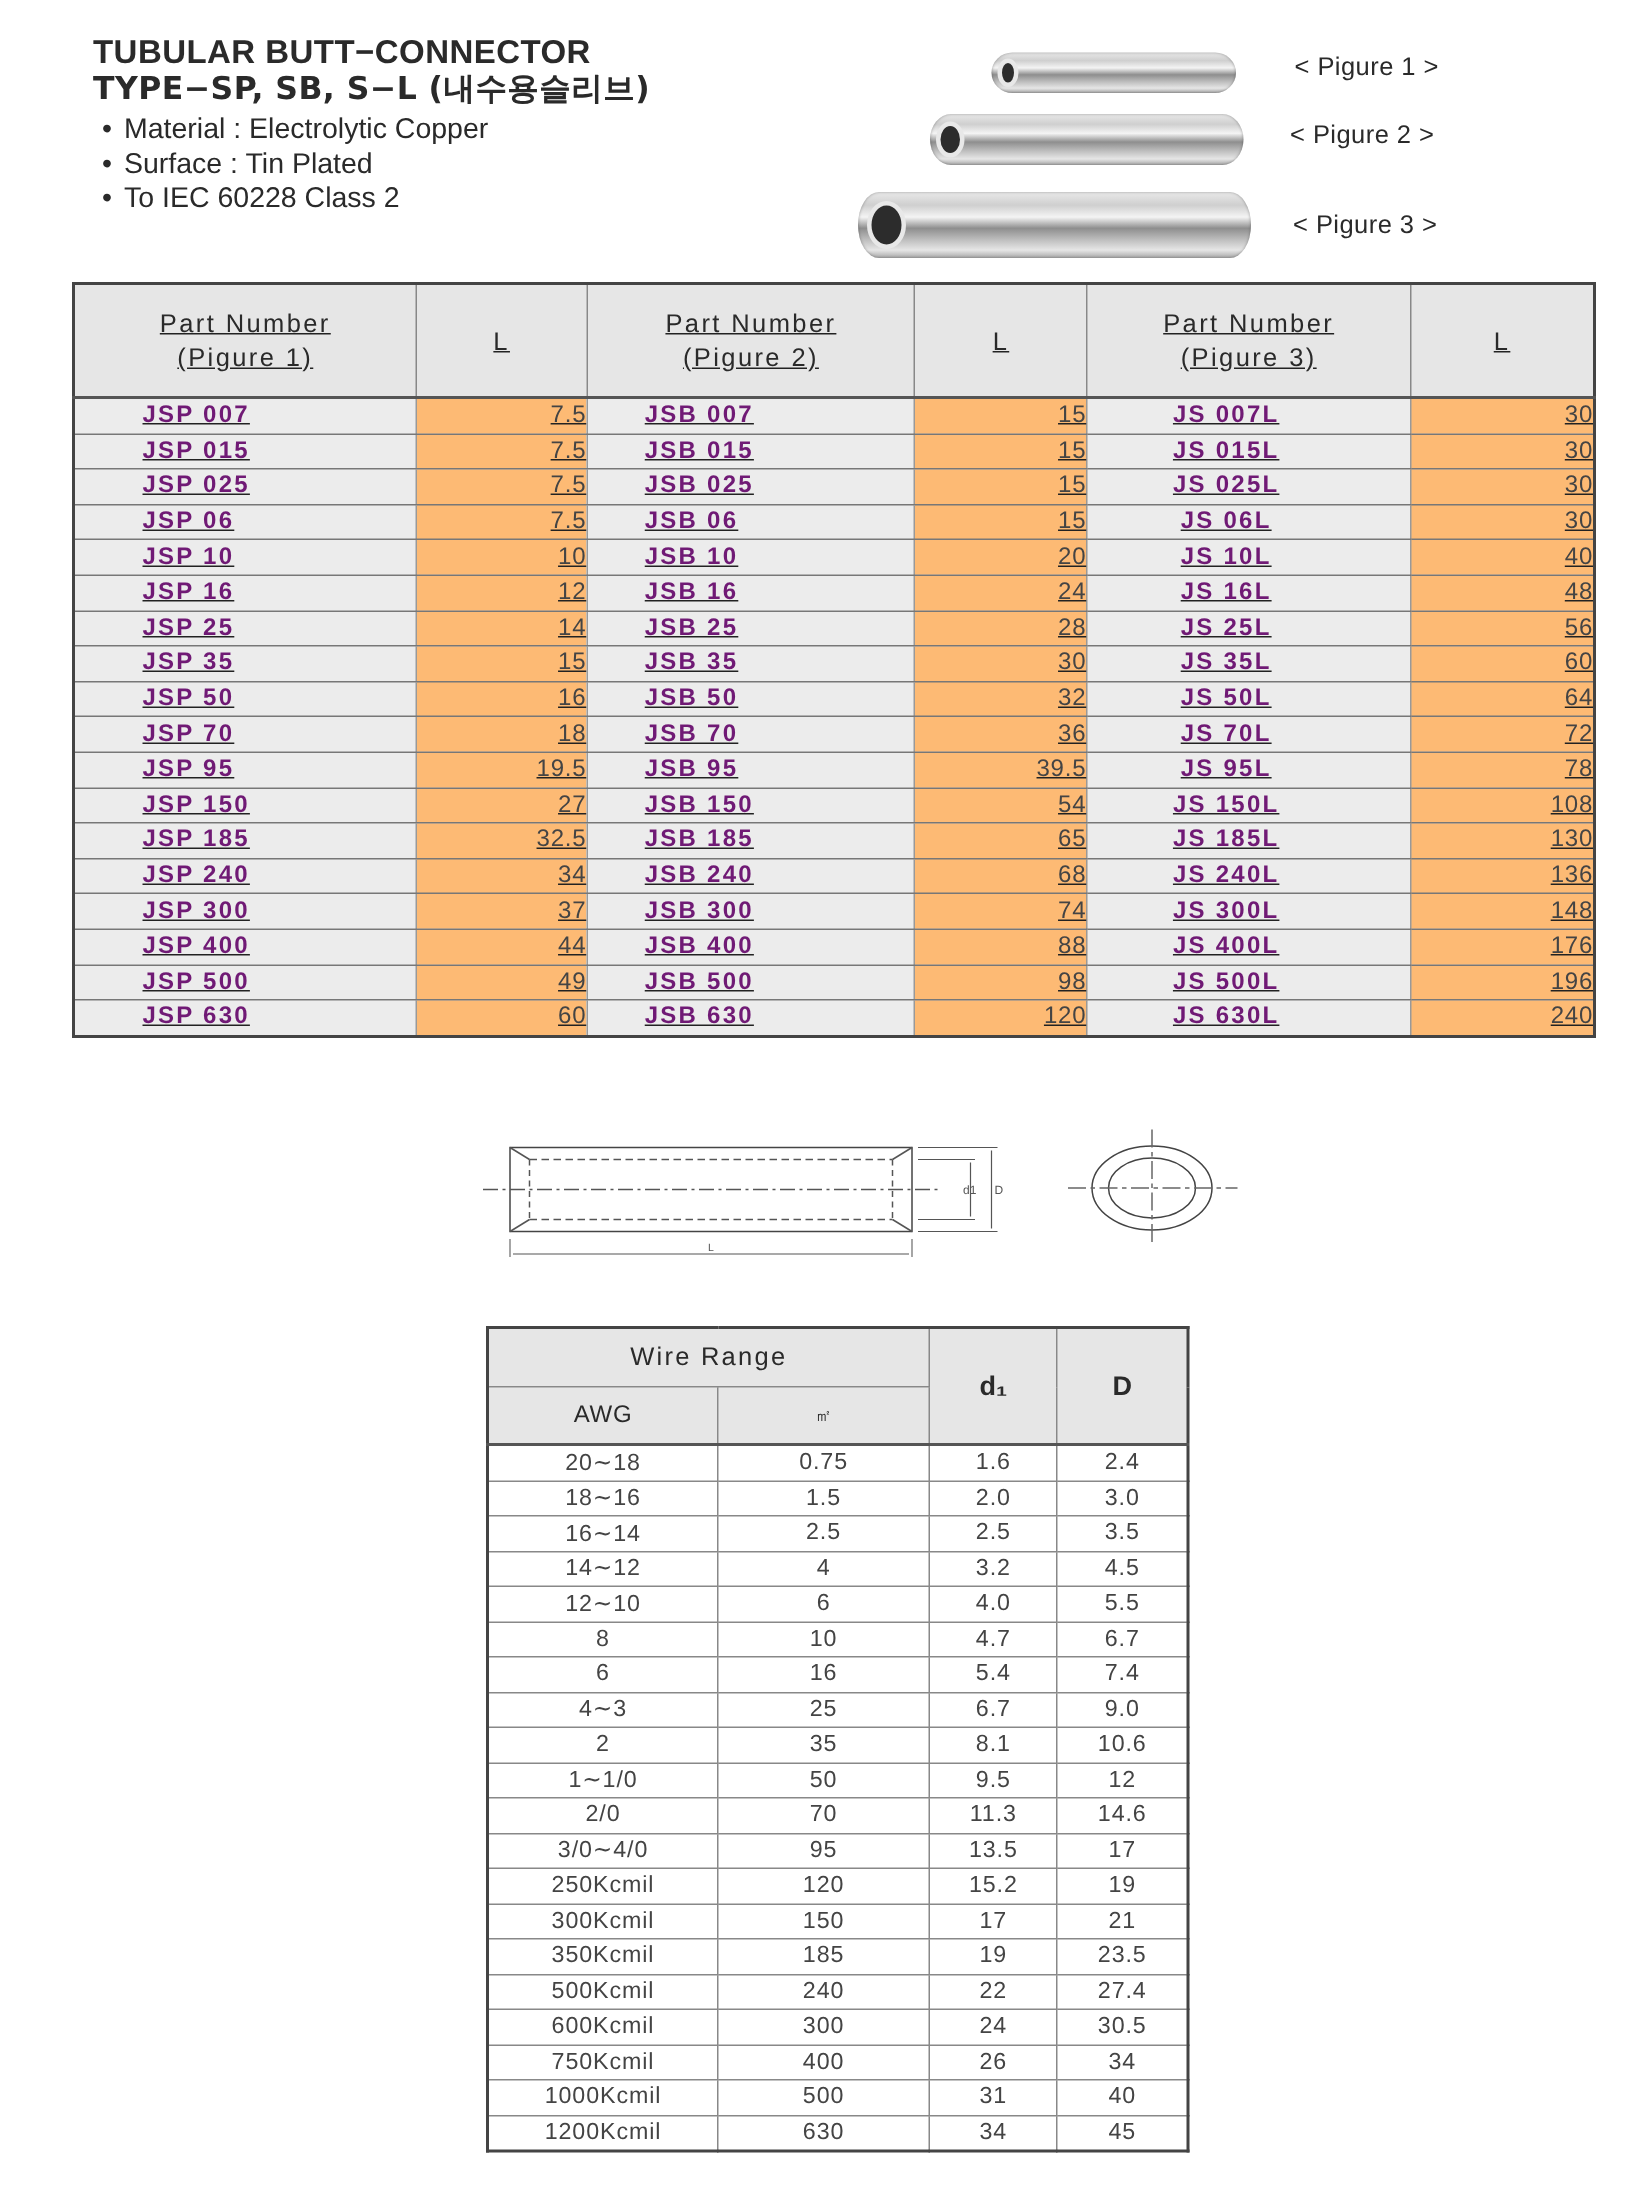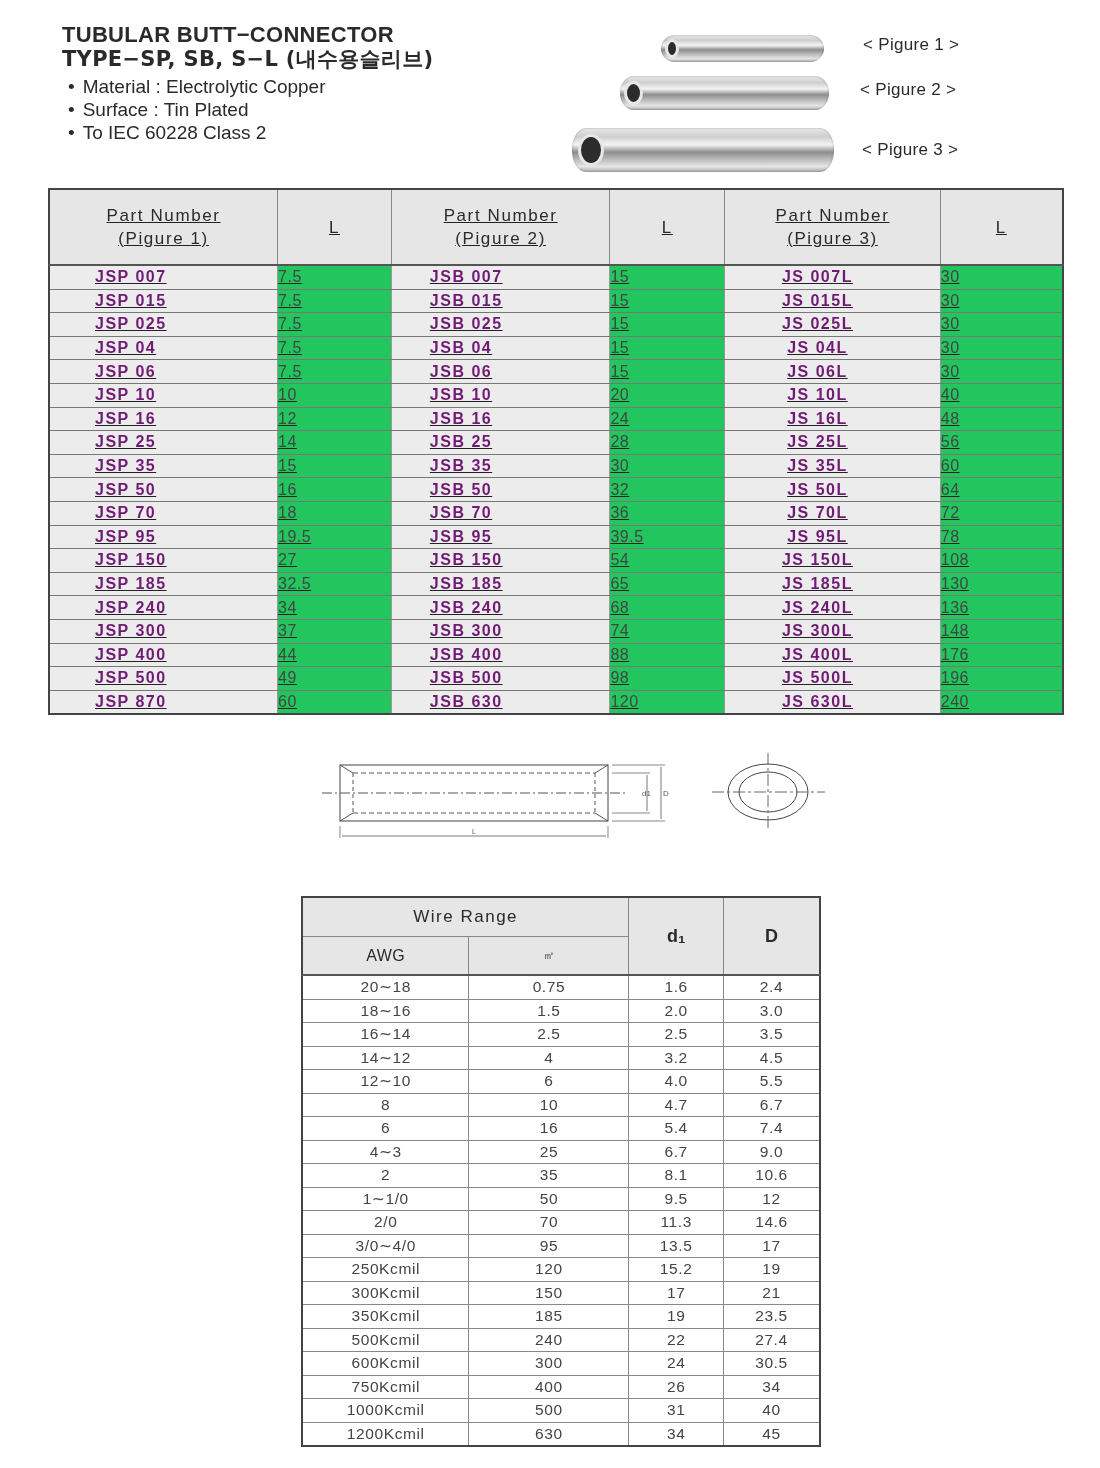--- a/index.html
+++ b/index.html
@@ -27,7 +27,7 @@
   .t1 td.pn.left { padding-left:45px; }
   .t1 td.pn.left2 { padding-left:38px; }
   .t1 td.pn.center { text-align:center; padding-right:30px; }
-  .t1 td.val { text-align:left; color:#444; background:#22c55e; letter-spacing:0.5px;margin-top:29px; }
+  .t1 td.val { text-align:right; color:#444; background:#fdba74; letter-spacing:0.5px;margin-top:29px; }
   .t1 thead tr { border-bottom:2px solid #555; }
 
   .drawing { position:absolute; left:320px; top:750px; }

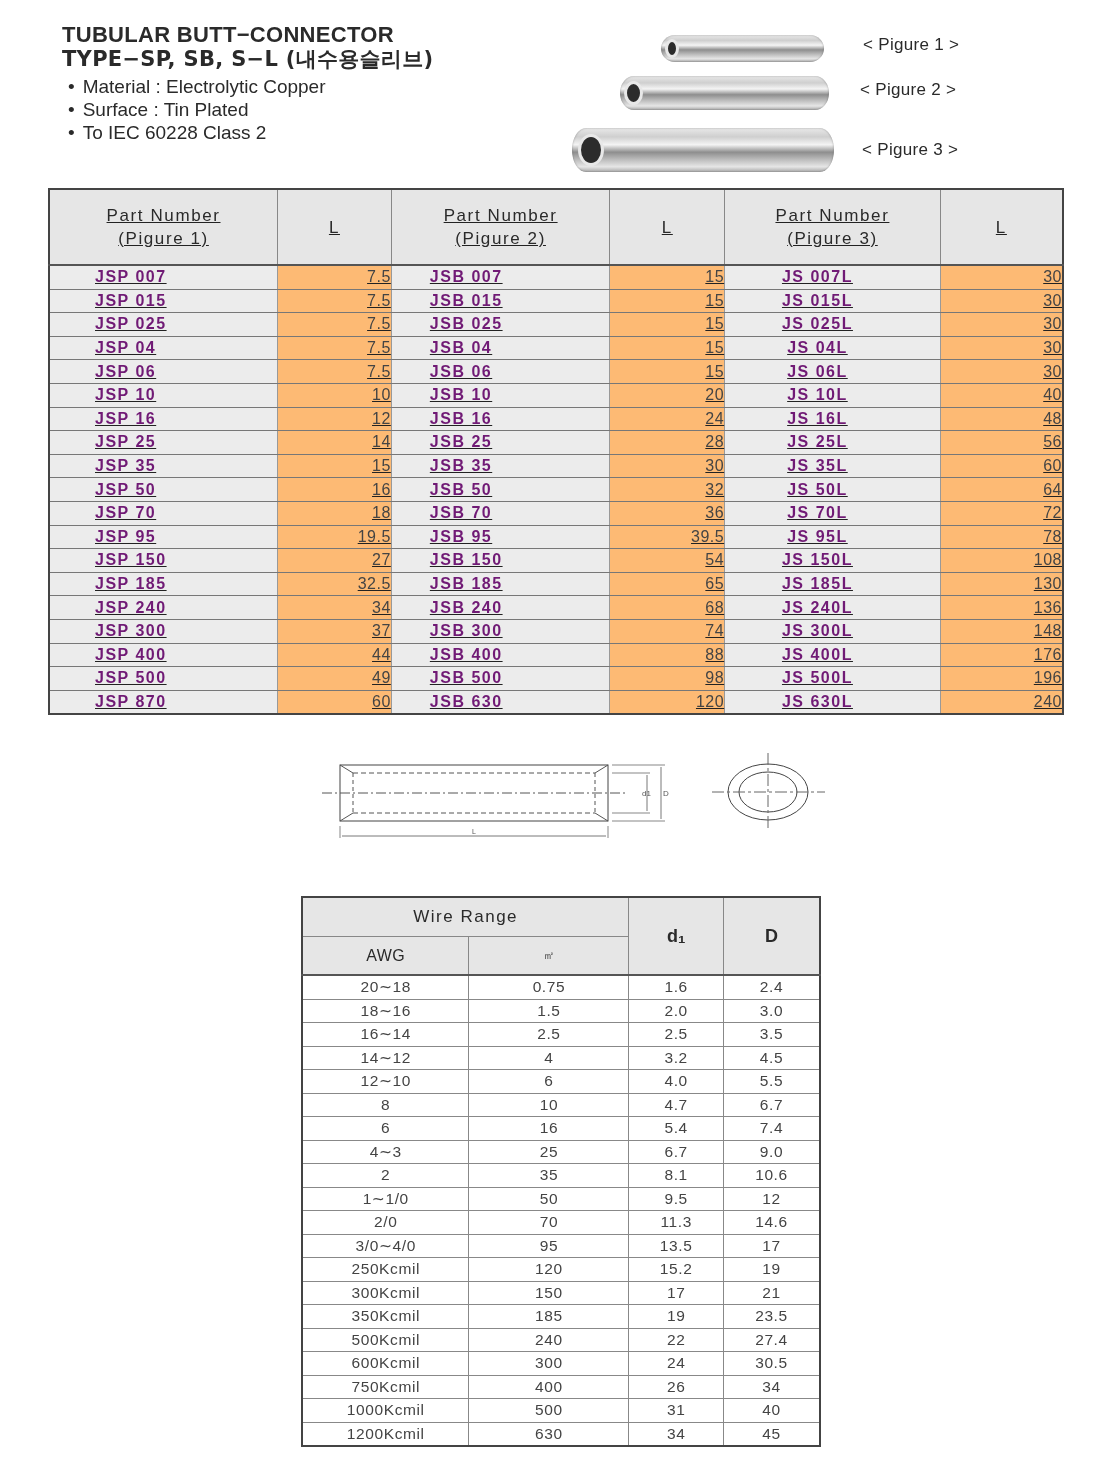--- a/index.html
+++ b/index.html
@@ -122,14 +122,6 @@
         <td class="pn left2">JSB 025</td>
         <td class="val">15</td>
         <td class="pn center">JS 025L</td>
-        <td class="val">30</td>
-      </tr>
-      <tr>
-        <td class="pn left">JSP 04</td>
-        <td class="val">7.5</td>
-        <td class="pn left2">JSB 04</td>
-        <td class="val">15</td>
-        <td class="pn center">JS 04L</td>
         <td class="val">30</td>
       </tr>
       <tr>

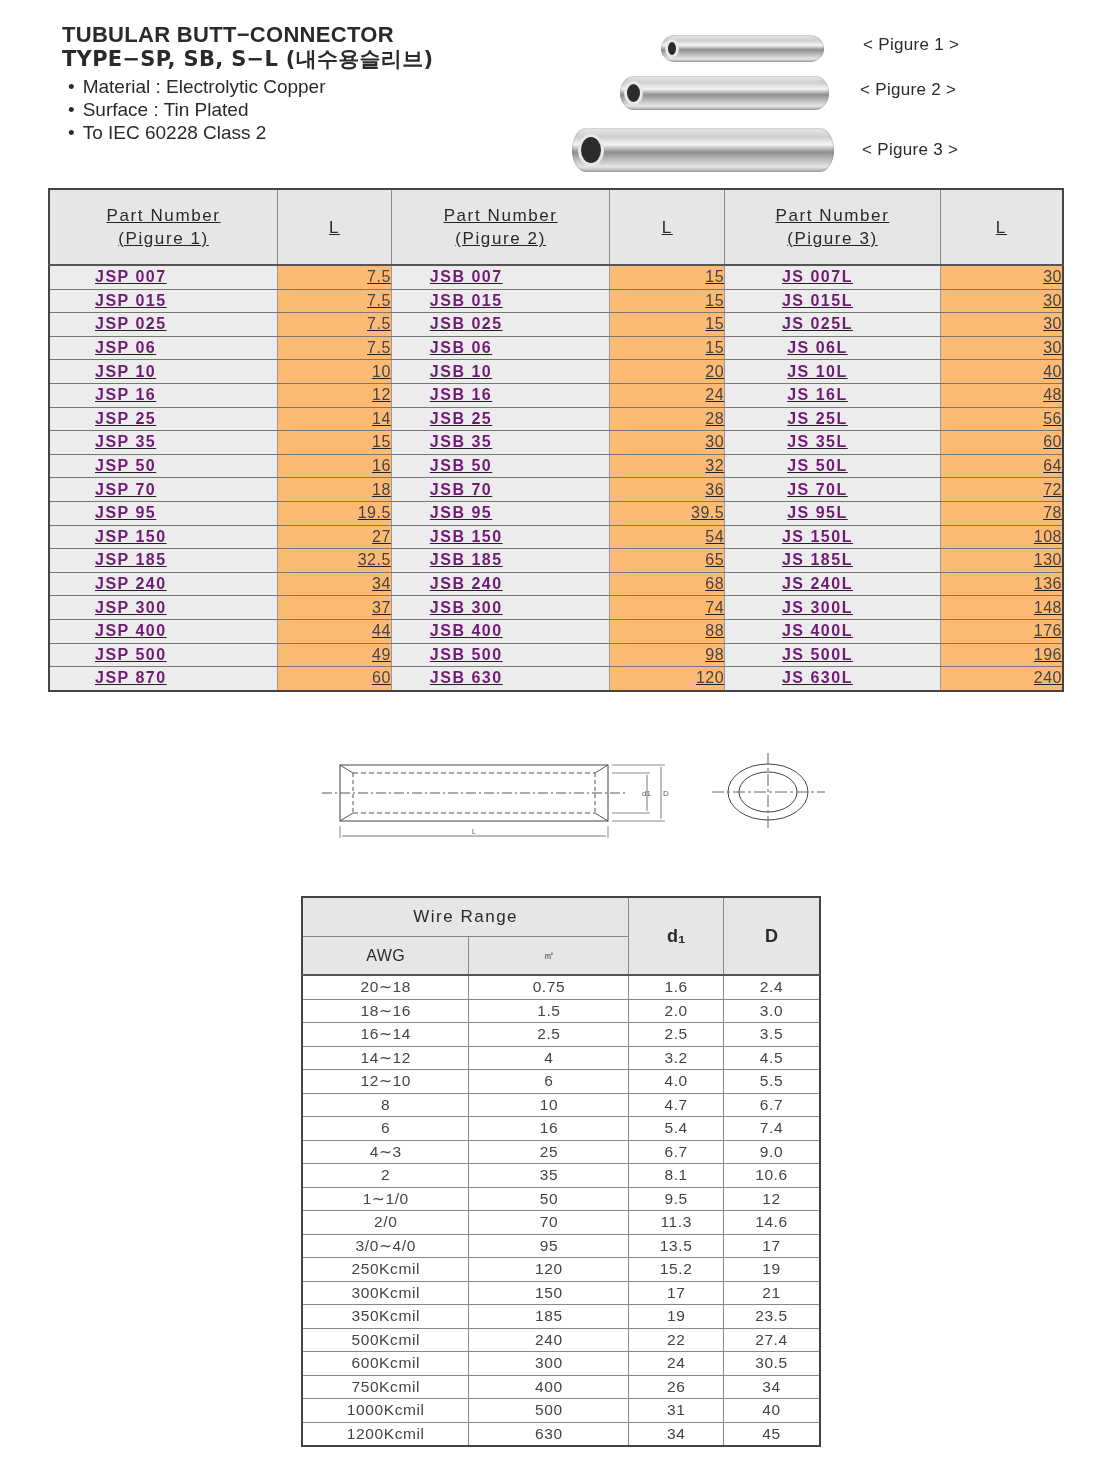--- a/index.html
+++ b/index.html
@@ -237,7 +237,7 @@
         <td class="val">196</td>
       </tr>
       <tr>
-        <td class="pn left">JSP 870</td>
+        <td class="pn left">JSP 630</td>
         <td class="val">60</td>
         <td class="pn left2">JSB 630</td>
         <td class="val">120</td>

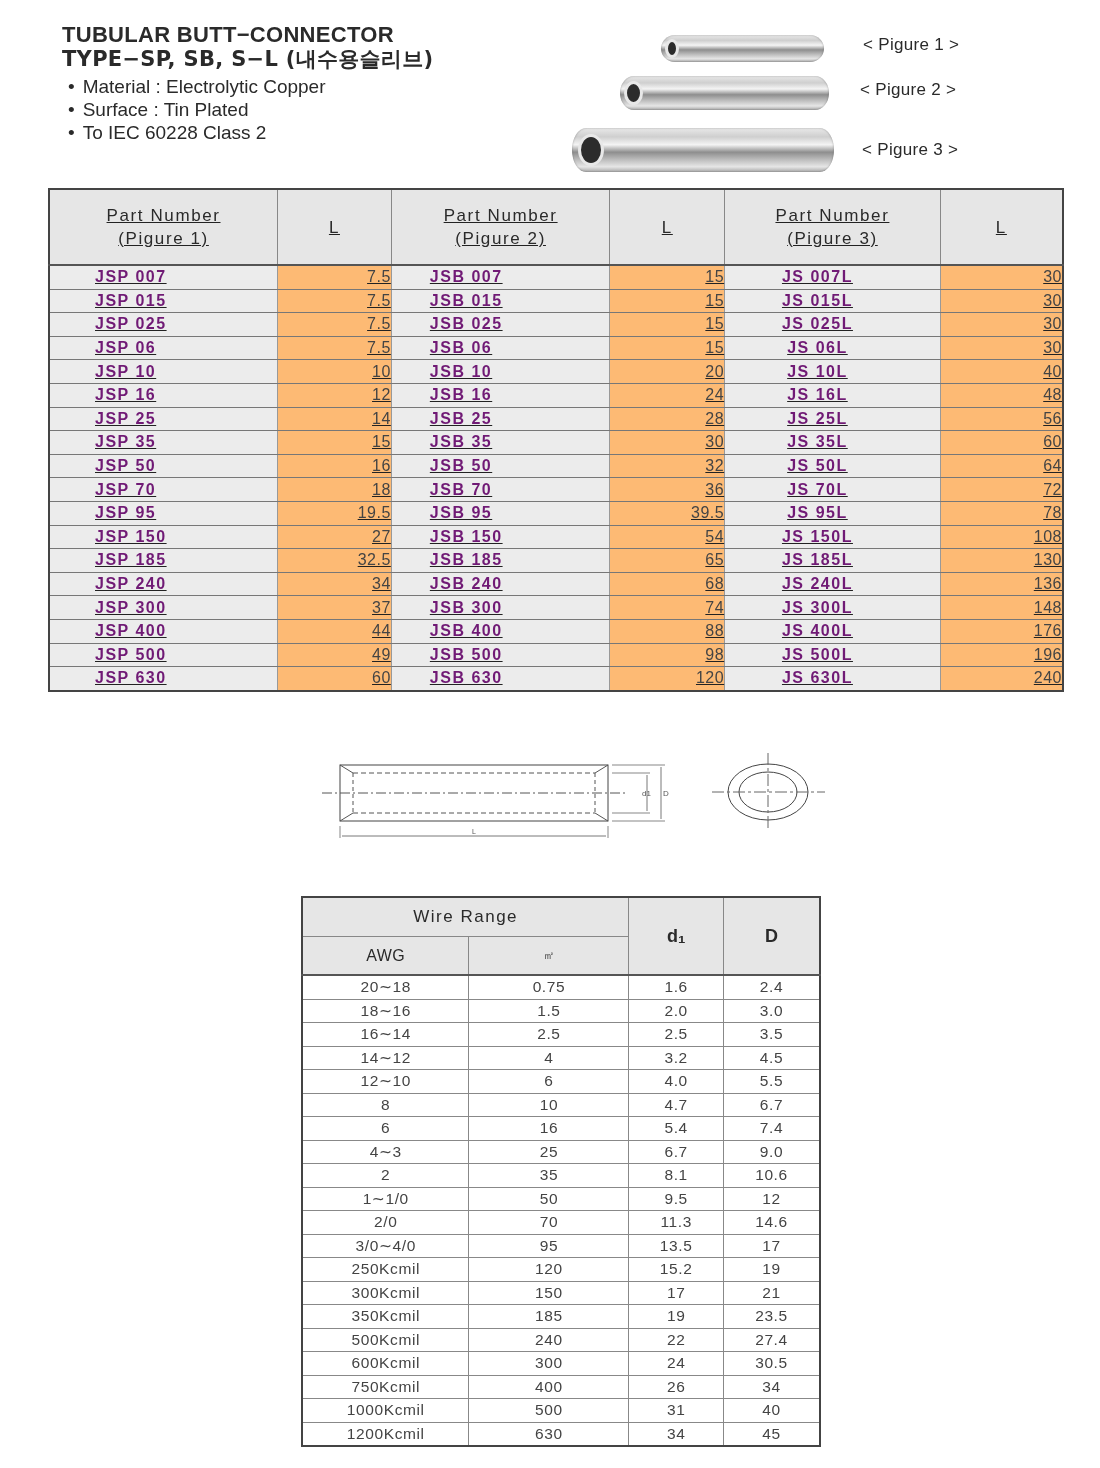--- a/index.html
+++ b/index.html
@@ -32,7 +32,7 @@
 
   .drawing { position:absolute; left:320px; top:750px; }
 
-  .t2 { position:absolute; left:301px; top:884px; width:520px; border:2px solid #444;margin-top:12px; }
+  .t2 { position:absolute; left:324px; top:884px; width:469px; border:2px solid #444; }
   .t2 th { background:#e6e6e6; font-weight:normal; border:1px solid #888; color:#2a2a2a; }
   .t2 th.wr { height:36px; font-size:17px; letter-spacing:1.5px; }
   .t2 th.sub { height:35px; font-size:17px; }

